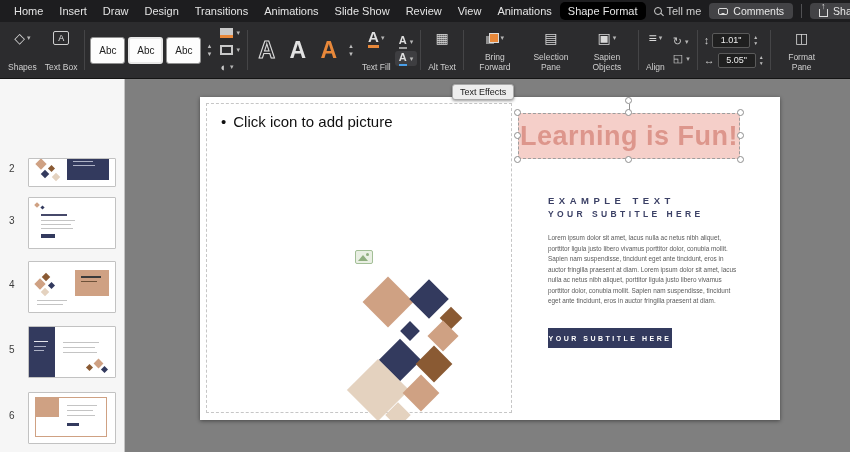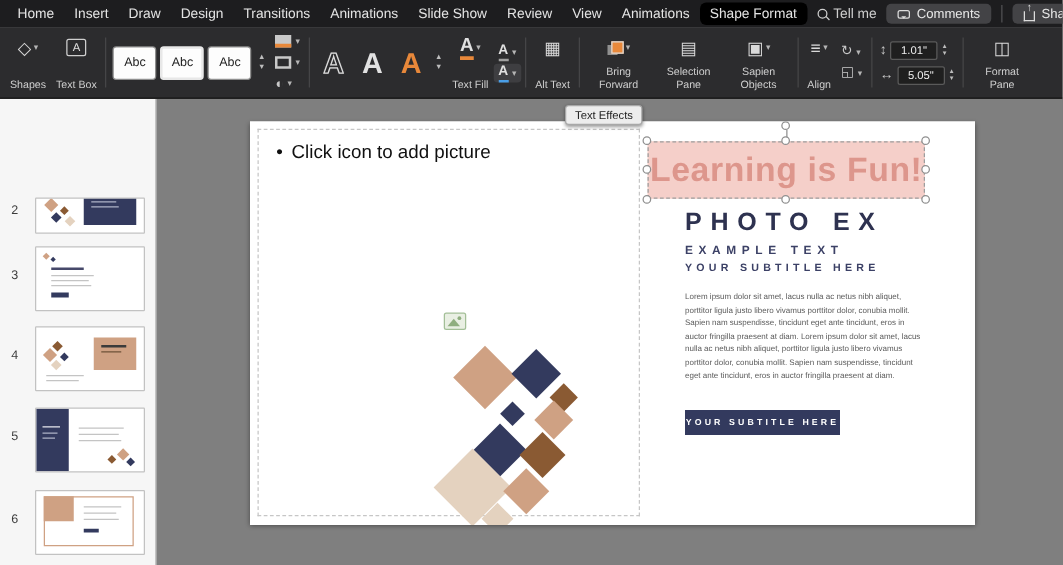--- a/index.html
+++ b/index.html
@@ -400,7 +400,6 @@
       <div class="title-text">Learning is Fun!</div>
     </div>
 
-    <div class="heading">PHOTO EX</div>
     <div class="sub1">EXAMPLE TEXT</div>
     <div class="sub2">YOUR SUBTITLE HERE</div>
     <div class="bodytx">Lorem ipsum dolor sit amet, lacus nulla ac netus nibh aliquet, porttitor ligula justo libero vivamus porttitor dolor, conubia mollit. Sapien nam suspendisse, tincidunt eget ante tincidunt, eros in auctor fringilla praesent at diam. Lorem ipsum dolor sit amet, lacus nulla ac netus nibh aliquet, porttitor ligula justo libero vivamus porttitor dolor, conubia mollit. Sapien nam suspendisse, tincidunt eget ante tincidunt, eros in auctor fringilla praesent at diam.</div>

